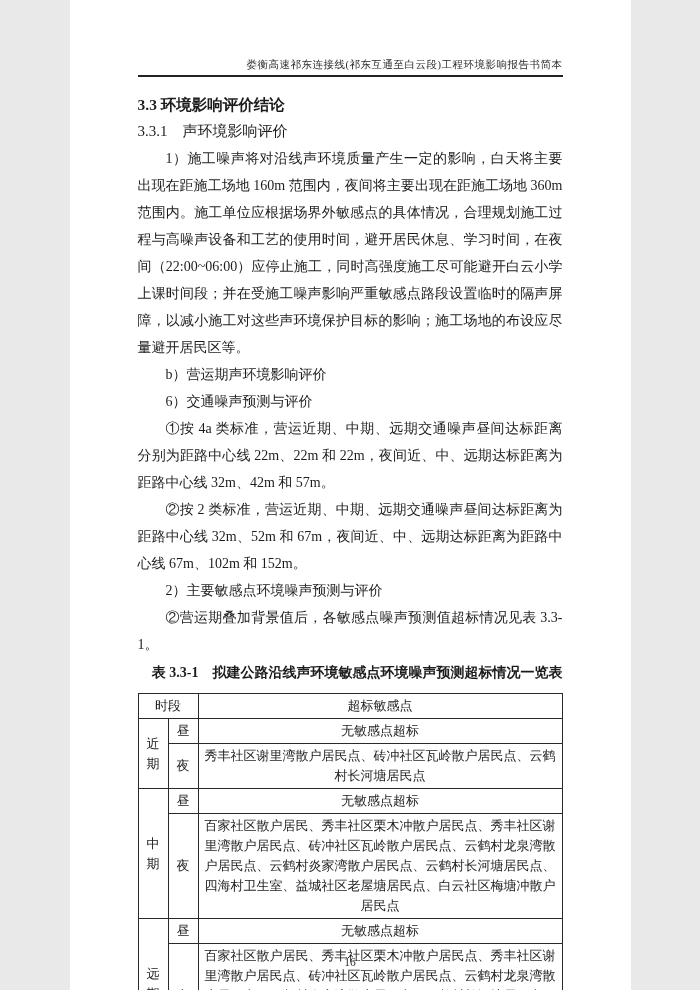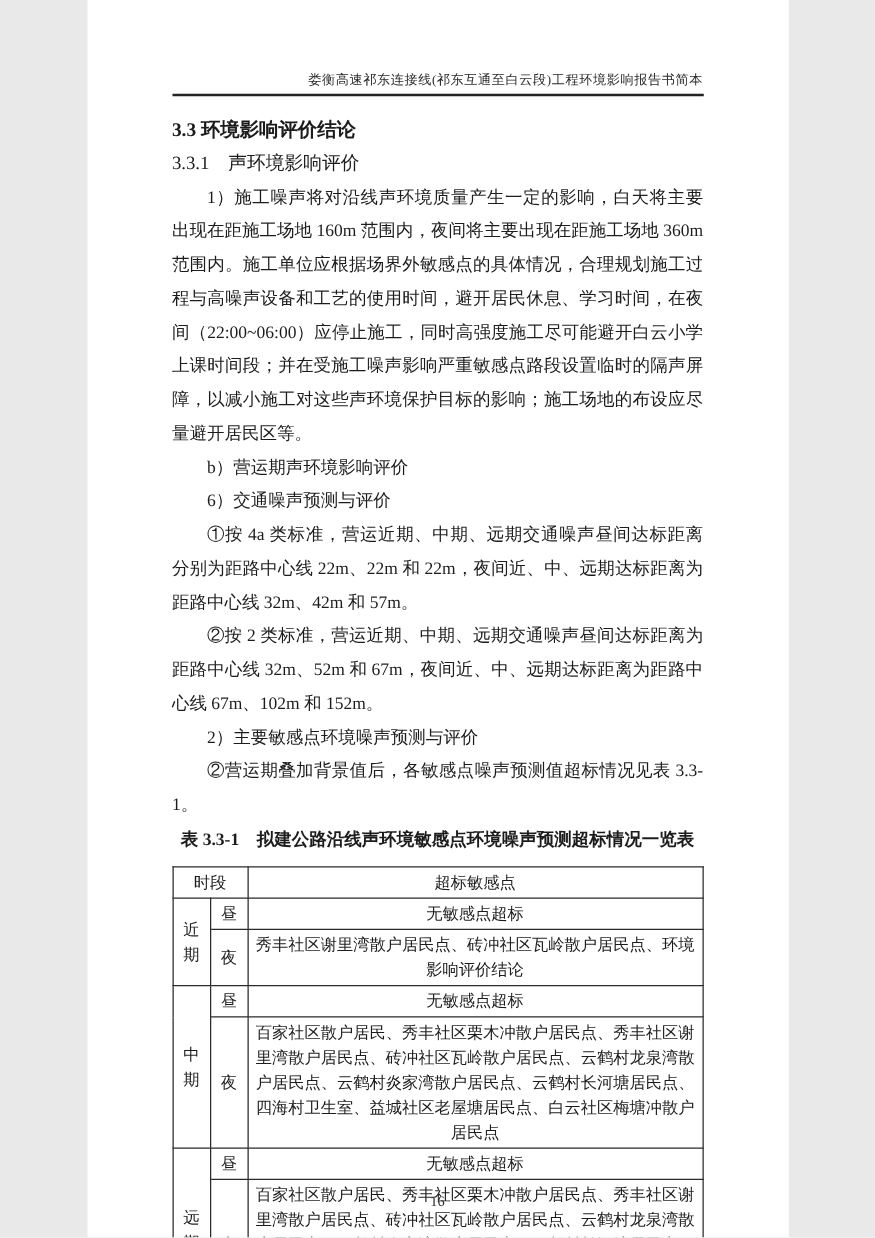--- a/index.html
+++ b/index.html
@@ -52,7 +52,7 @@
     font-size:14px;
     font-weight:bold;
     line-height:26px;
-    text-align:center;
+    text-align:right;
   }
   table.noise{
     width:100%;

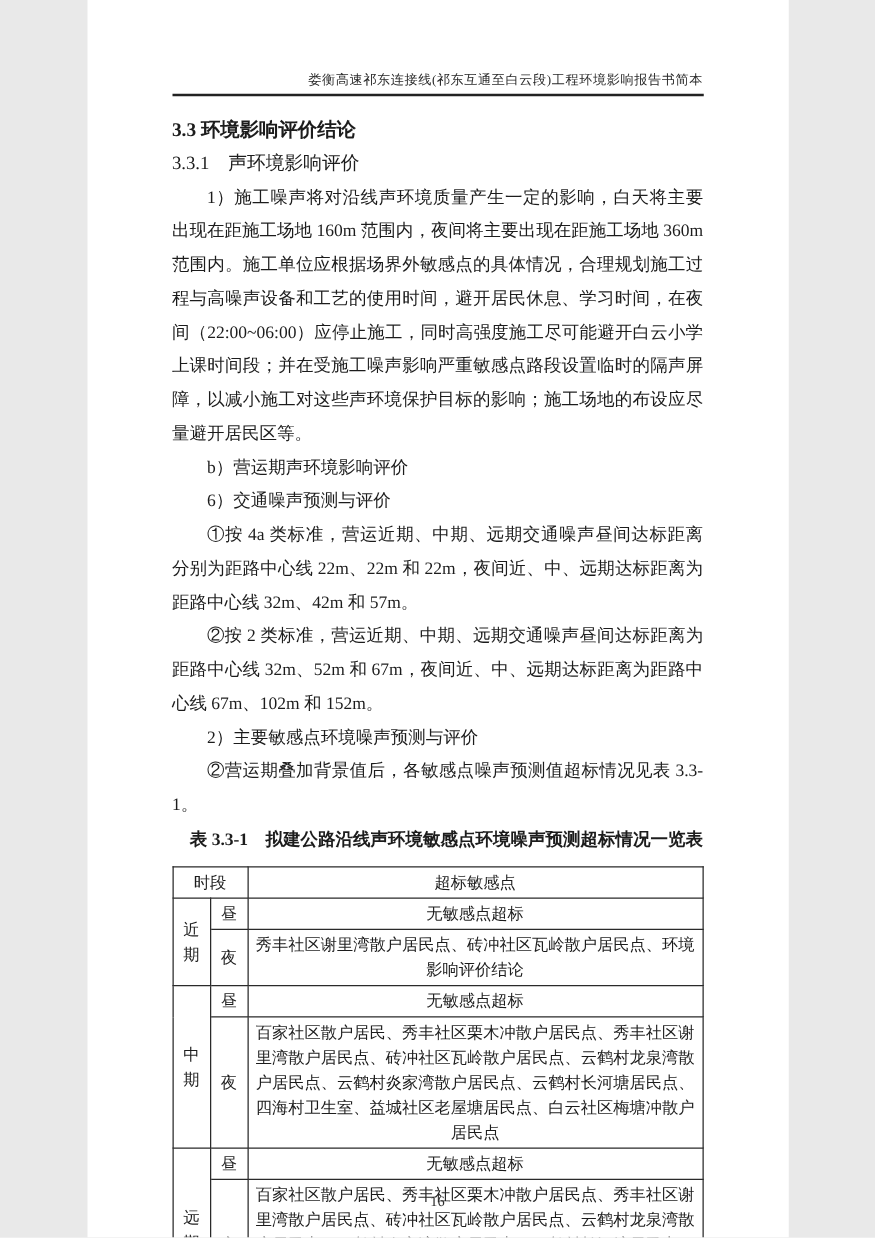--- a/index.html
+++ b/index.html
@@ -130,7 +130,7 @@
       </tr>
       <tr>
         <td class="tlabel">夜</td>
-        <td class="content">秀丰社区谢里湾散户居民点、砖冲社区瓦岭散户居民点、环境影响评价结论</td>
+        <td class="content">秀丰社区谢里湾散户居民点、砖冲社区瓦岭散户居民点、云鹤村长河塘居民点</td>
       </tr>
 
       <tr>

